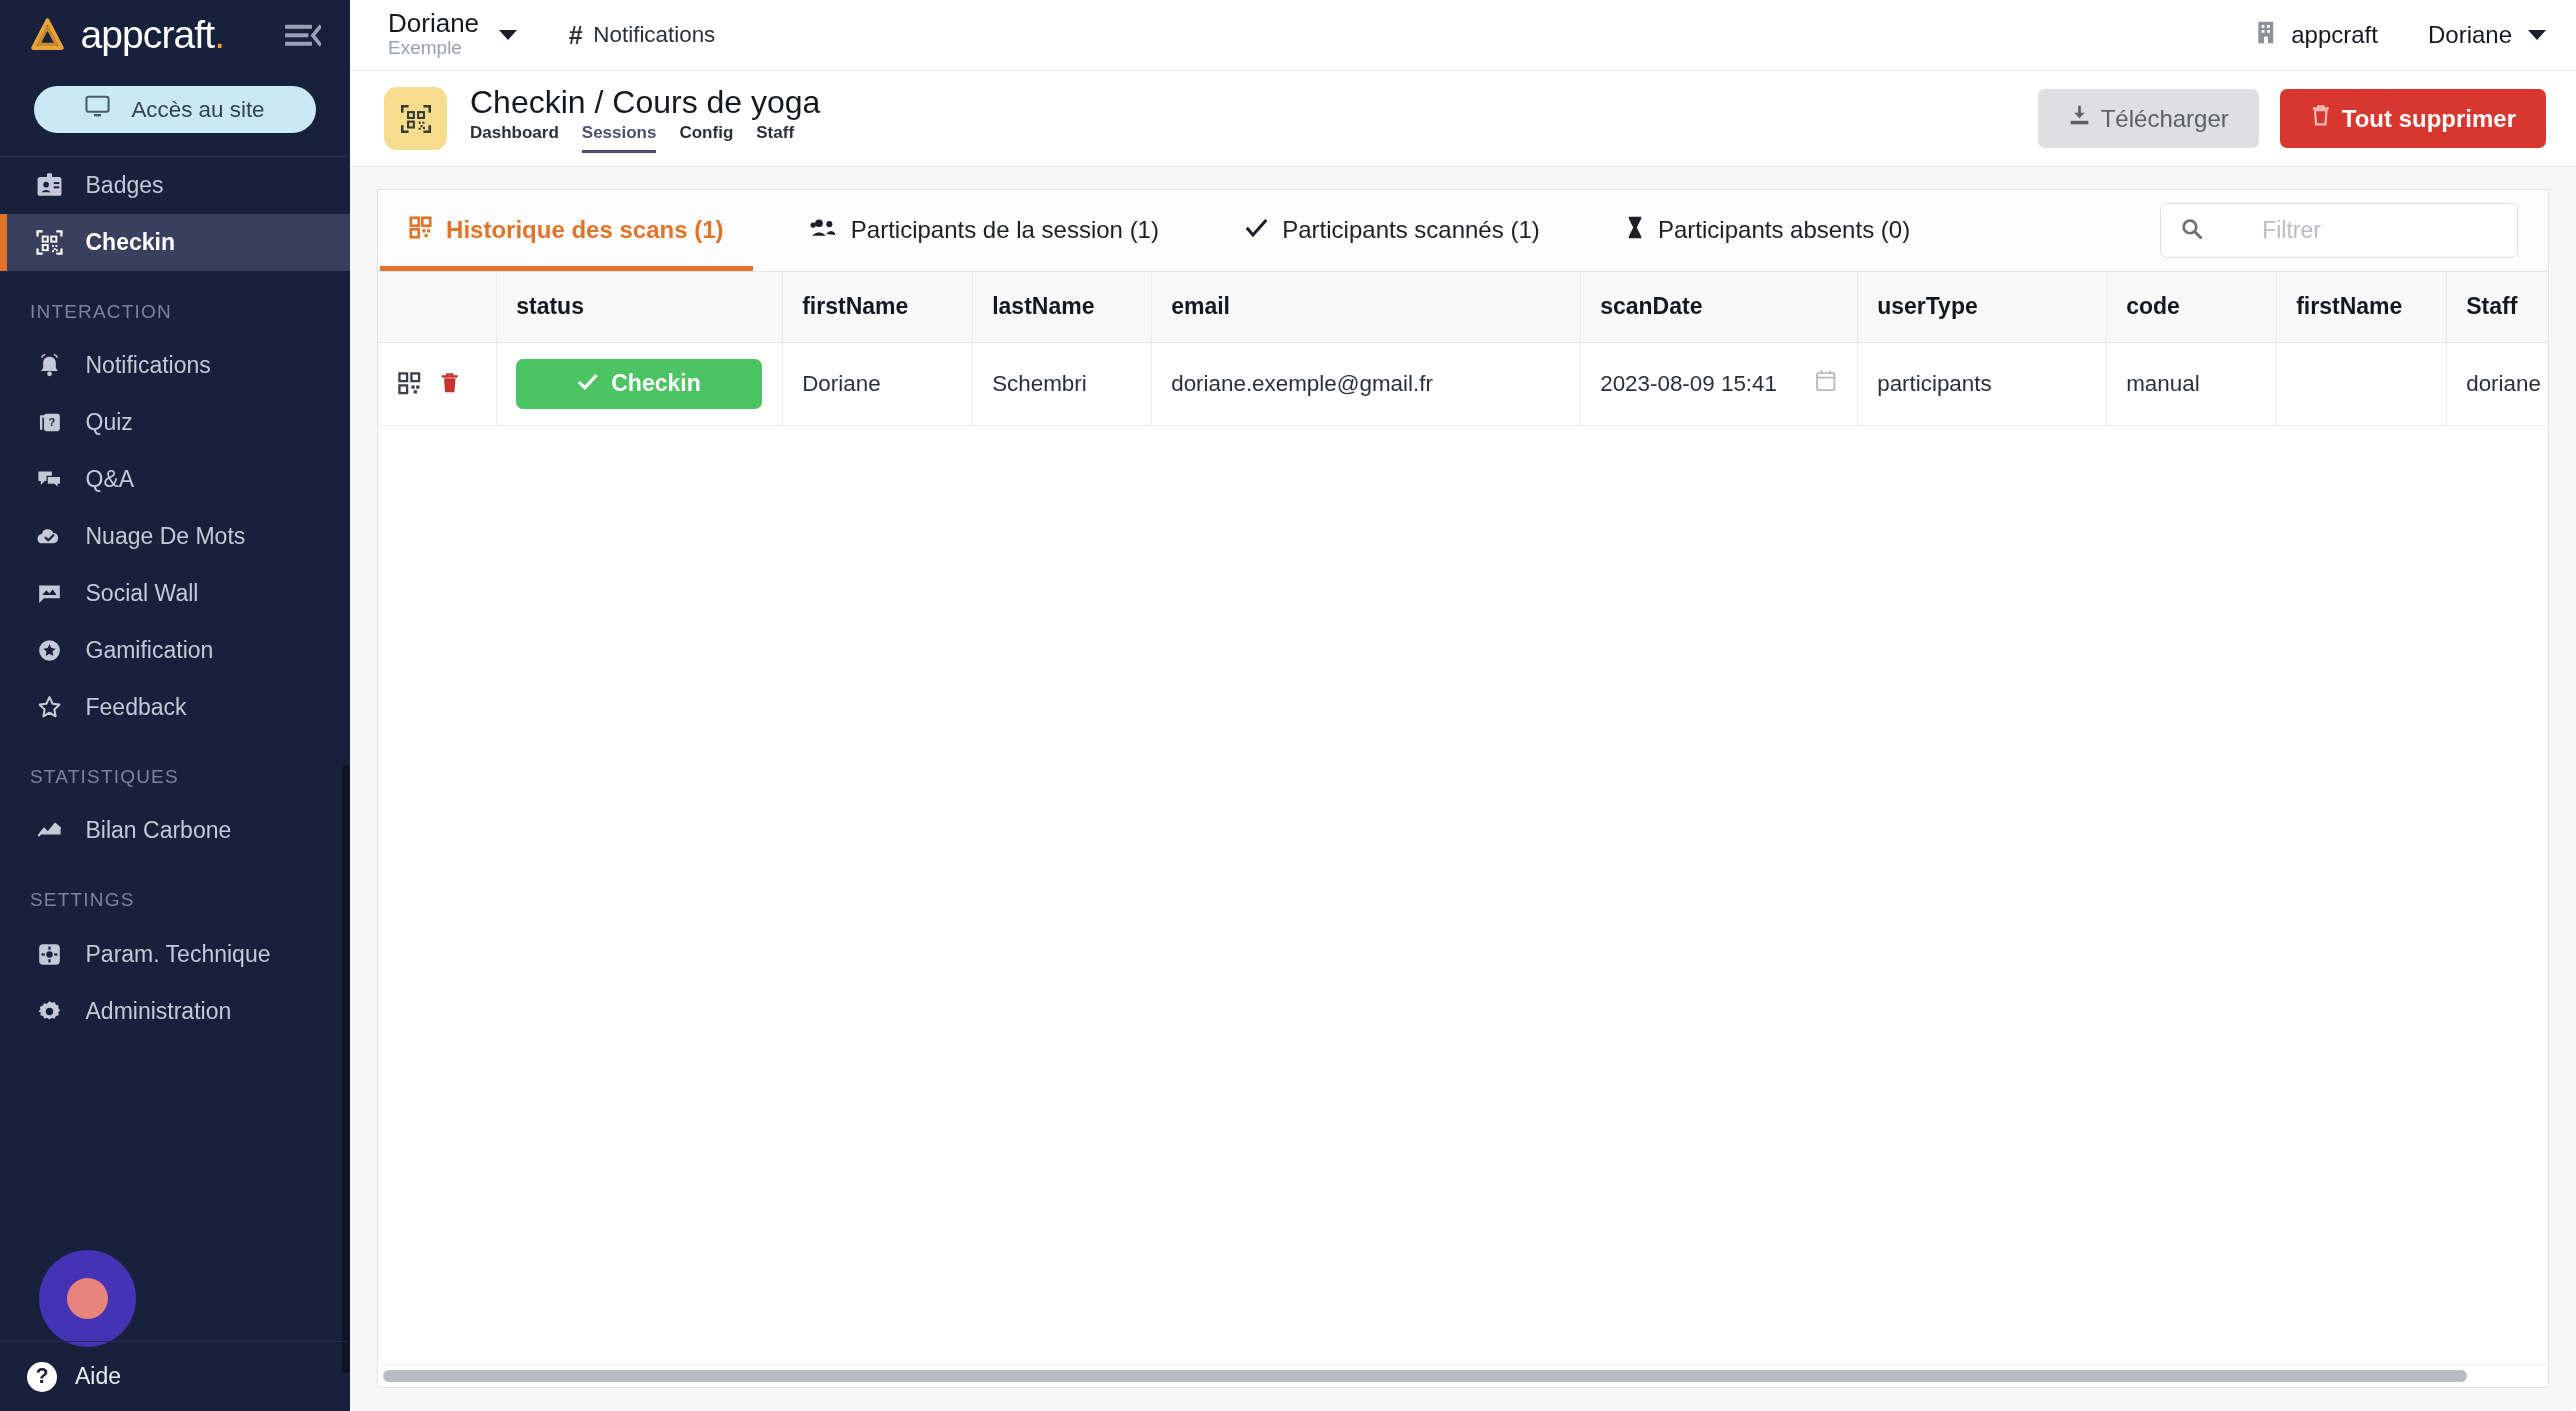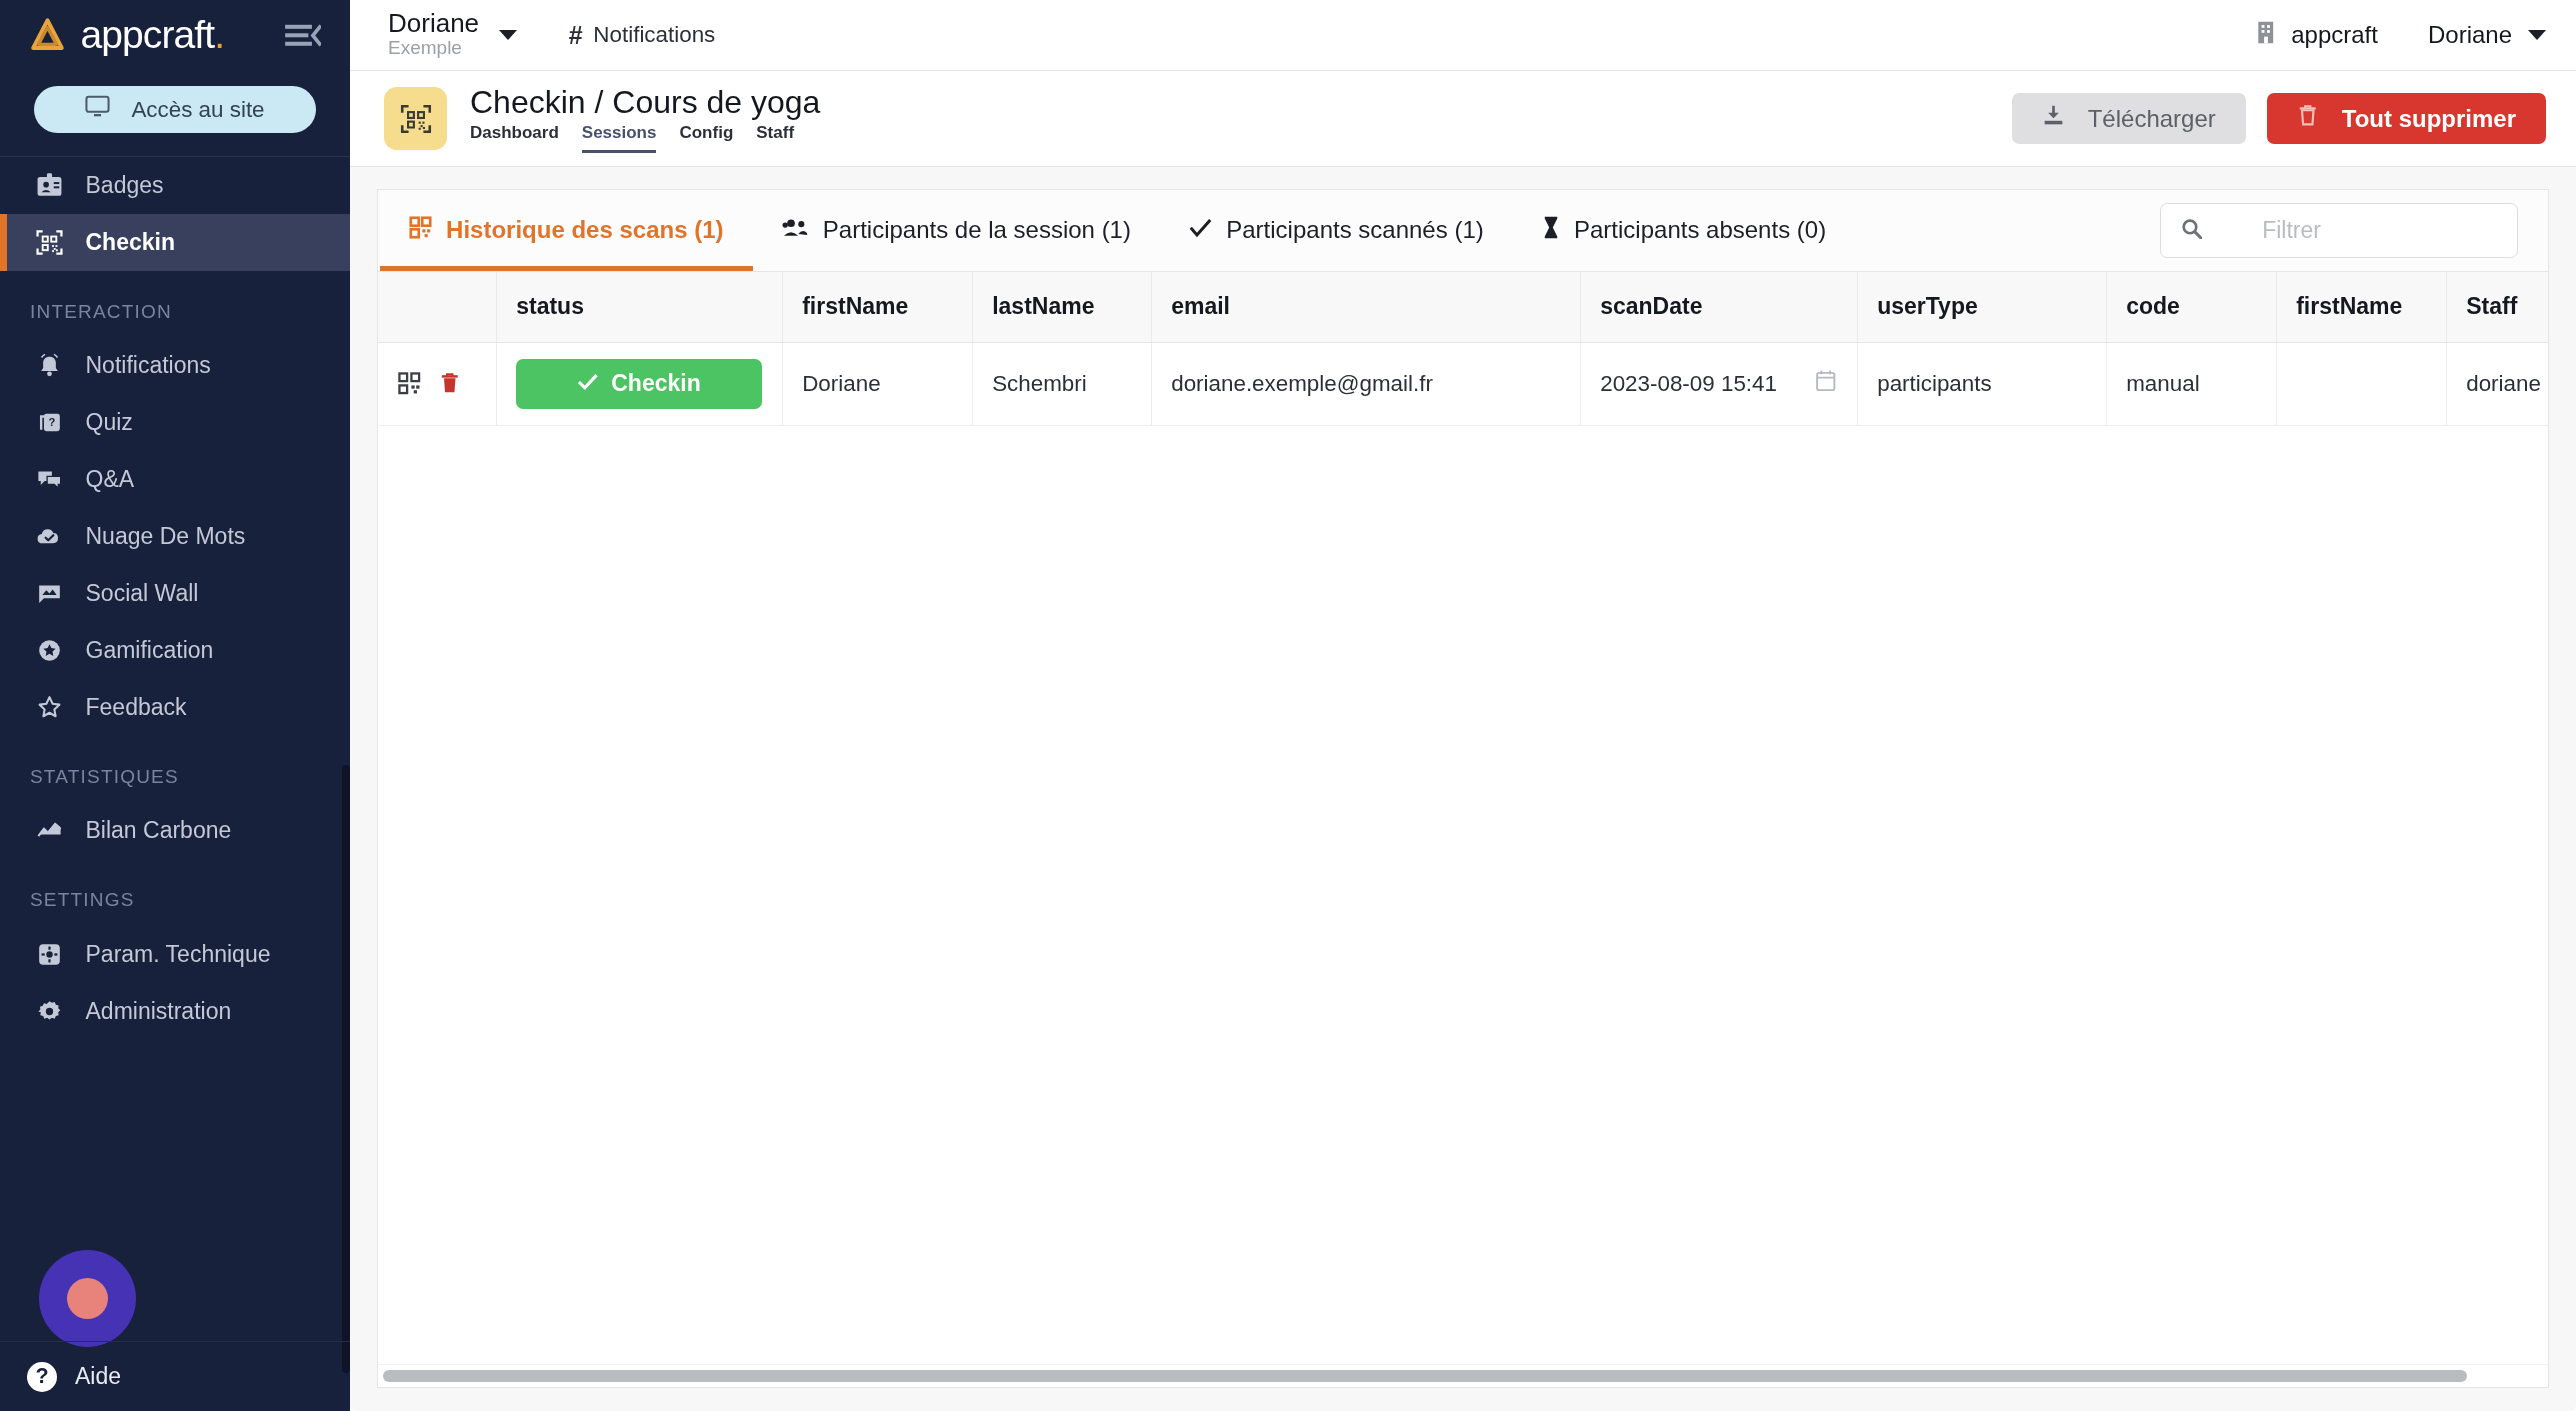--- a/index.html
+++ b/index.html
@@ -127,8 +127,8 @@
   .subnav a.active { color: #47506d; border-bottom: 3.6px solid #47506d; }
   .head-actions { margin-left: auto; display: flex; gap: 21.5px; align-items: center; }
   .btn {
-    height: 51px; border-radius: 7.2px; display: flex; align-items: center;
-    gap: 23px; padding: 0 30px; font-size: 24px; cursor: pointer; border: none;
+    height: 59px; border-radius: 7.2px; display: flex; align-items: center;
+    gap: 10px; padding: 0 30px; font-size: 24px; cursor: pointer; border: none;
     font-family: inherit;
   }
   .btn-grey { background: #dfdfe2; color: #5c6168; }

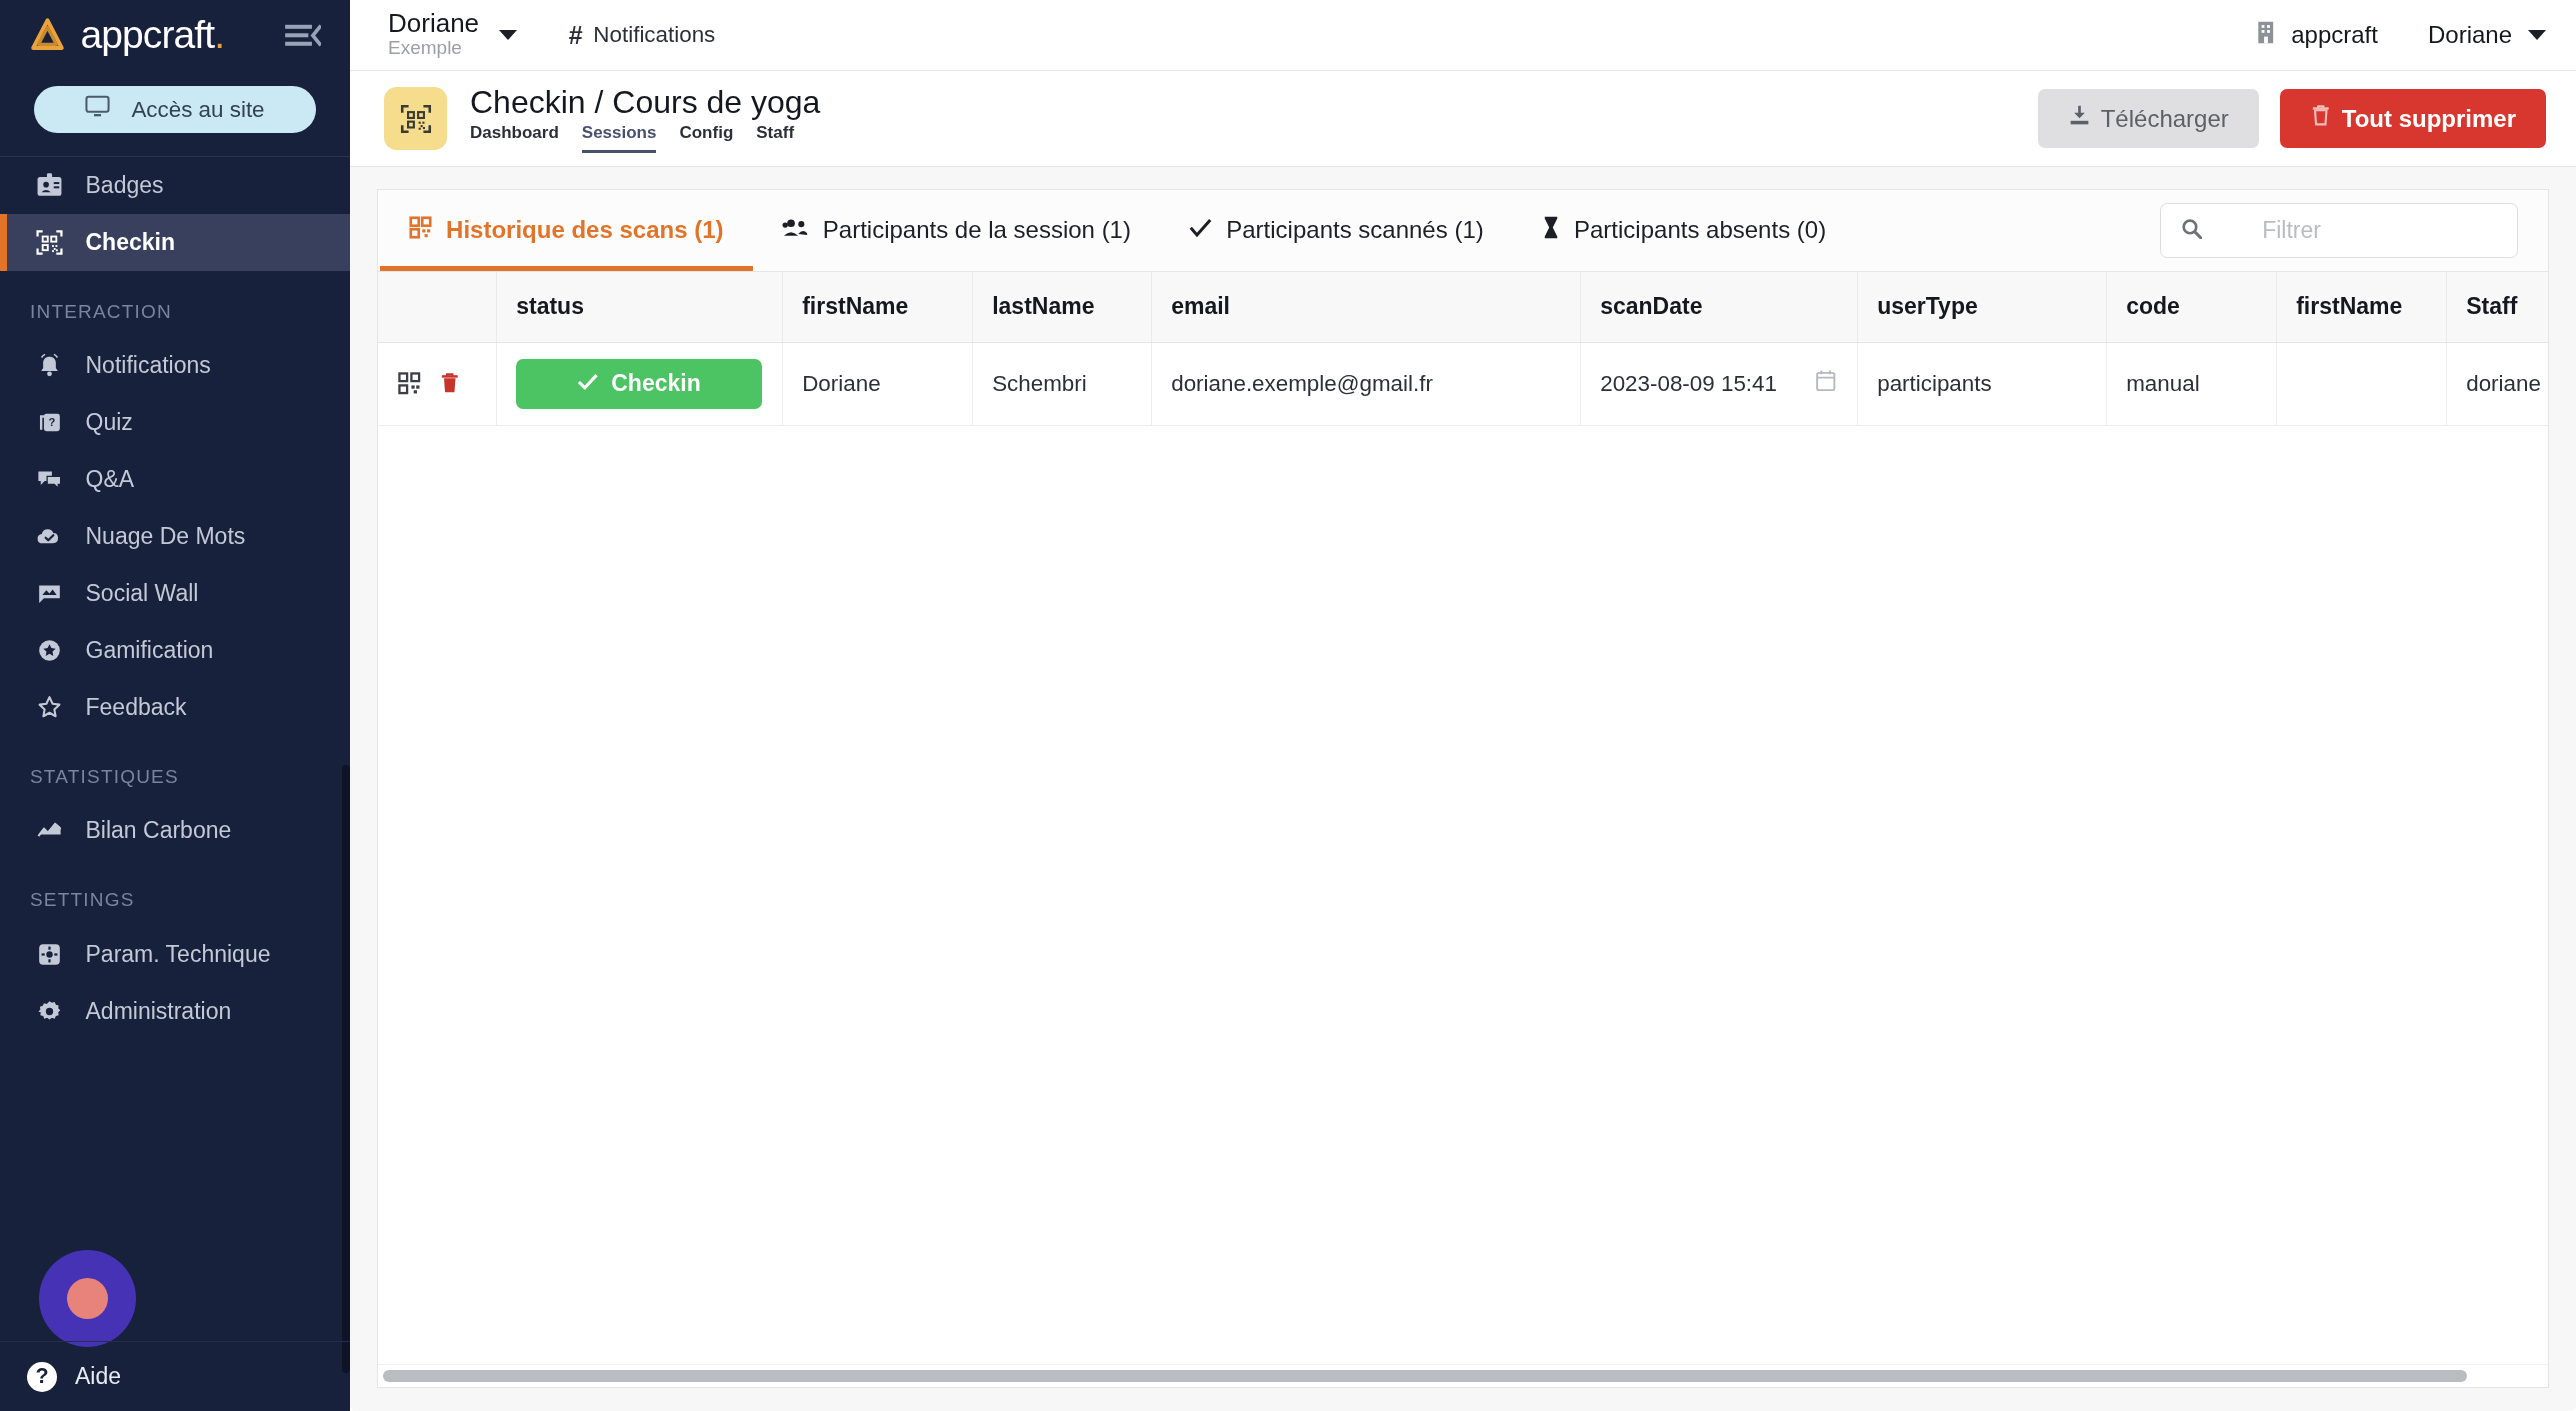--- a/index.html
+++ b/index.html
@@ -139,7 +139,7 @@
 
   .tabs {
     height: 82px; flex: 0 0 82px; display: flex; align-items: center;
-    border-bottom: 0.9px solid #e4e5e8; padding-left: 1.8px; background:#fcfcfc;
+    border-bottom: 0.9px solid #e4e5e8; padding-left: 1.8px; background:#fcfcfc;gap:28px;
   }
   .tab {
     height: 82px; display: flex; align-items: center; gap: 14.3px;

